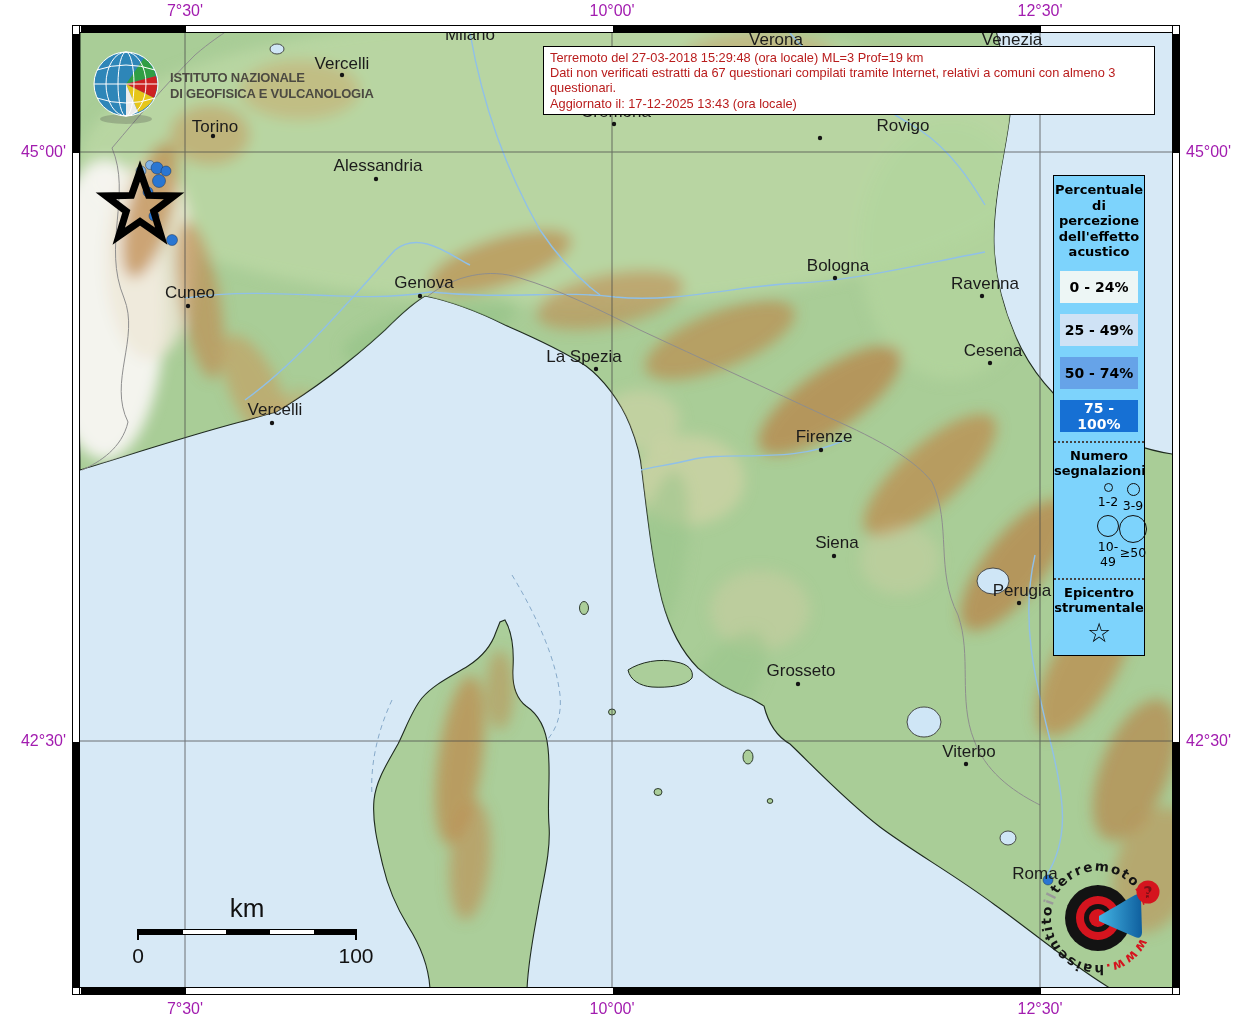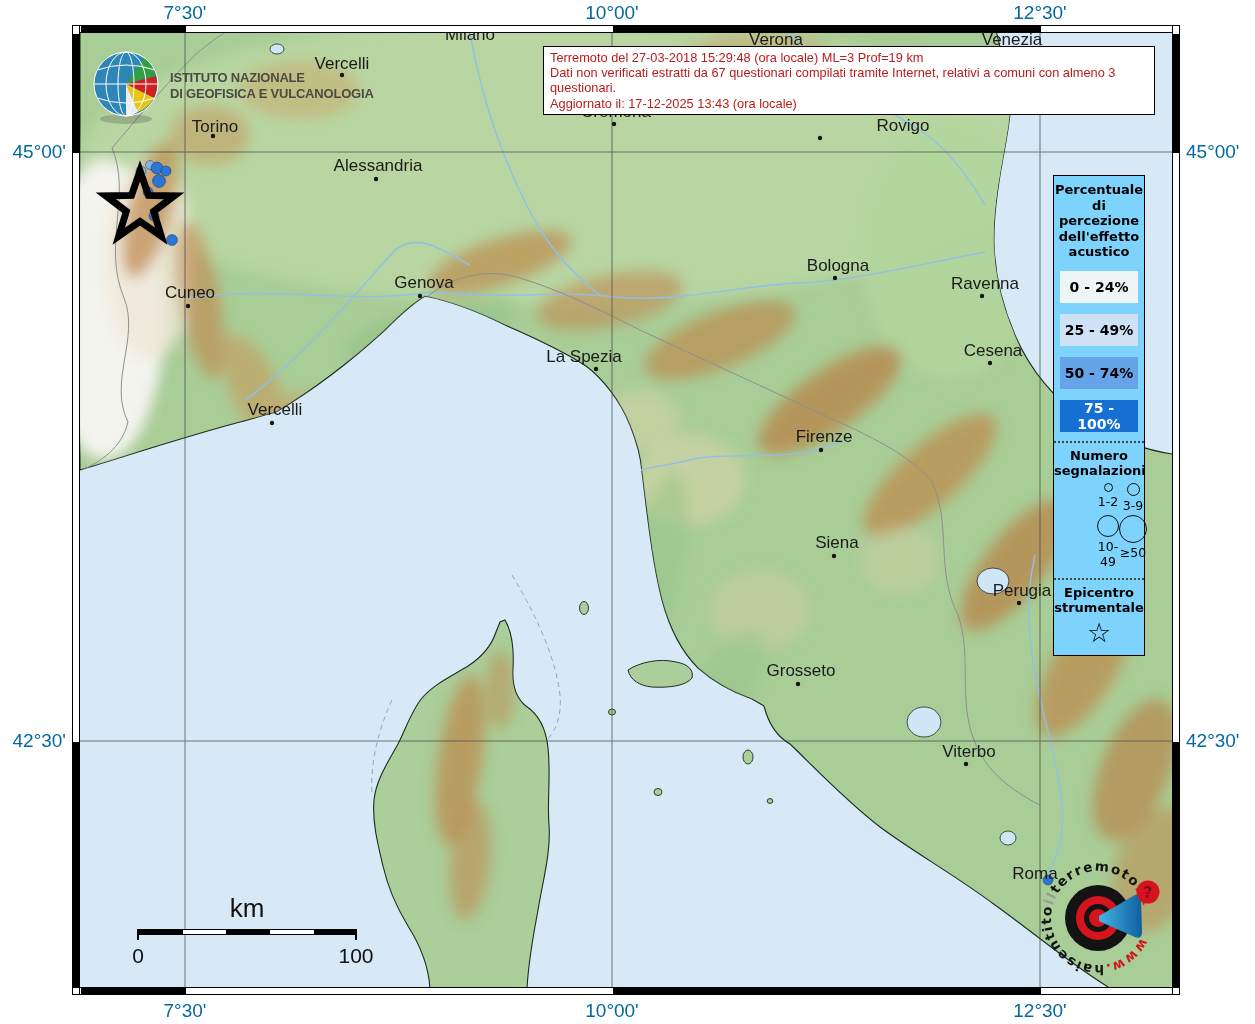--- a/index.html
+++ b/index.html
@@ -20,7 +20,7 @@
   #frame-right{left:1172px;top:25px;width:8px;height:970px;
     background:linear-gradient(180deg,#fff 0 8px,#000 8px 127px,#fff 127px 716px,#000 716px 962px,#fff 962px 970px);}
   
-  .coord{position:absolute;font-size:19px;color:#0369a1;z-index:7;}
+  .coord{position:absolute;font-size:16px;color:#a21caf;z-index:7;}
   .coord.h{transform:translateX(-50%);}
   .coord.v{transform:translateY(-50%);}
   

